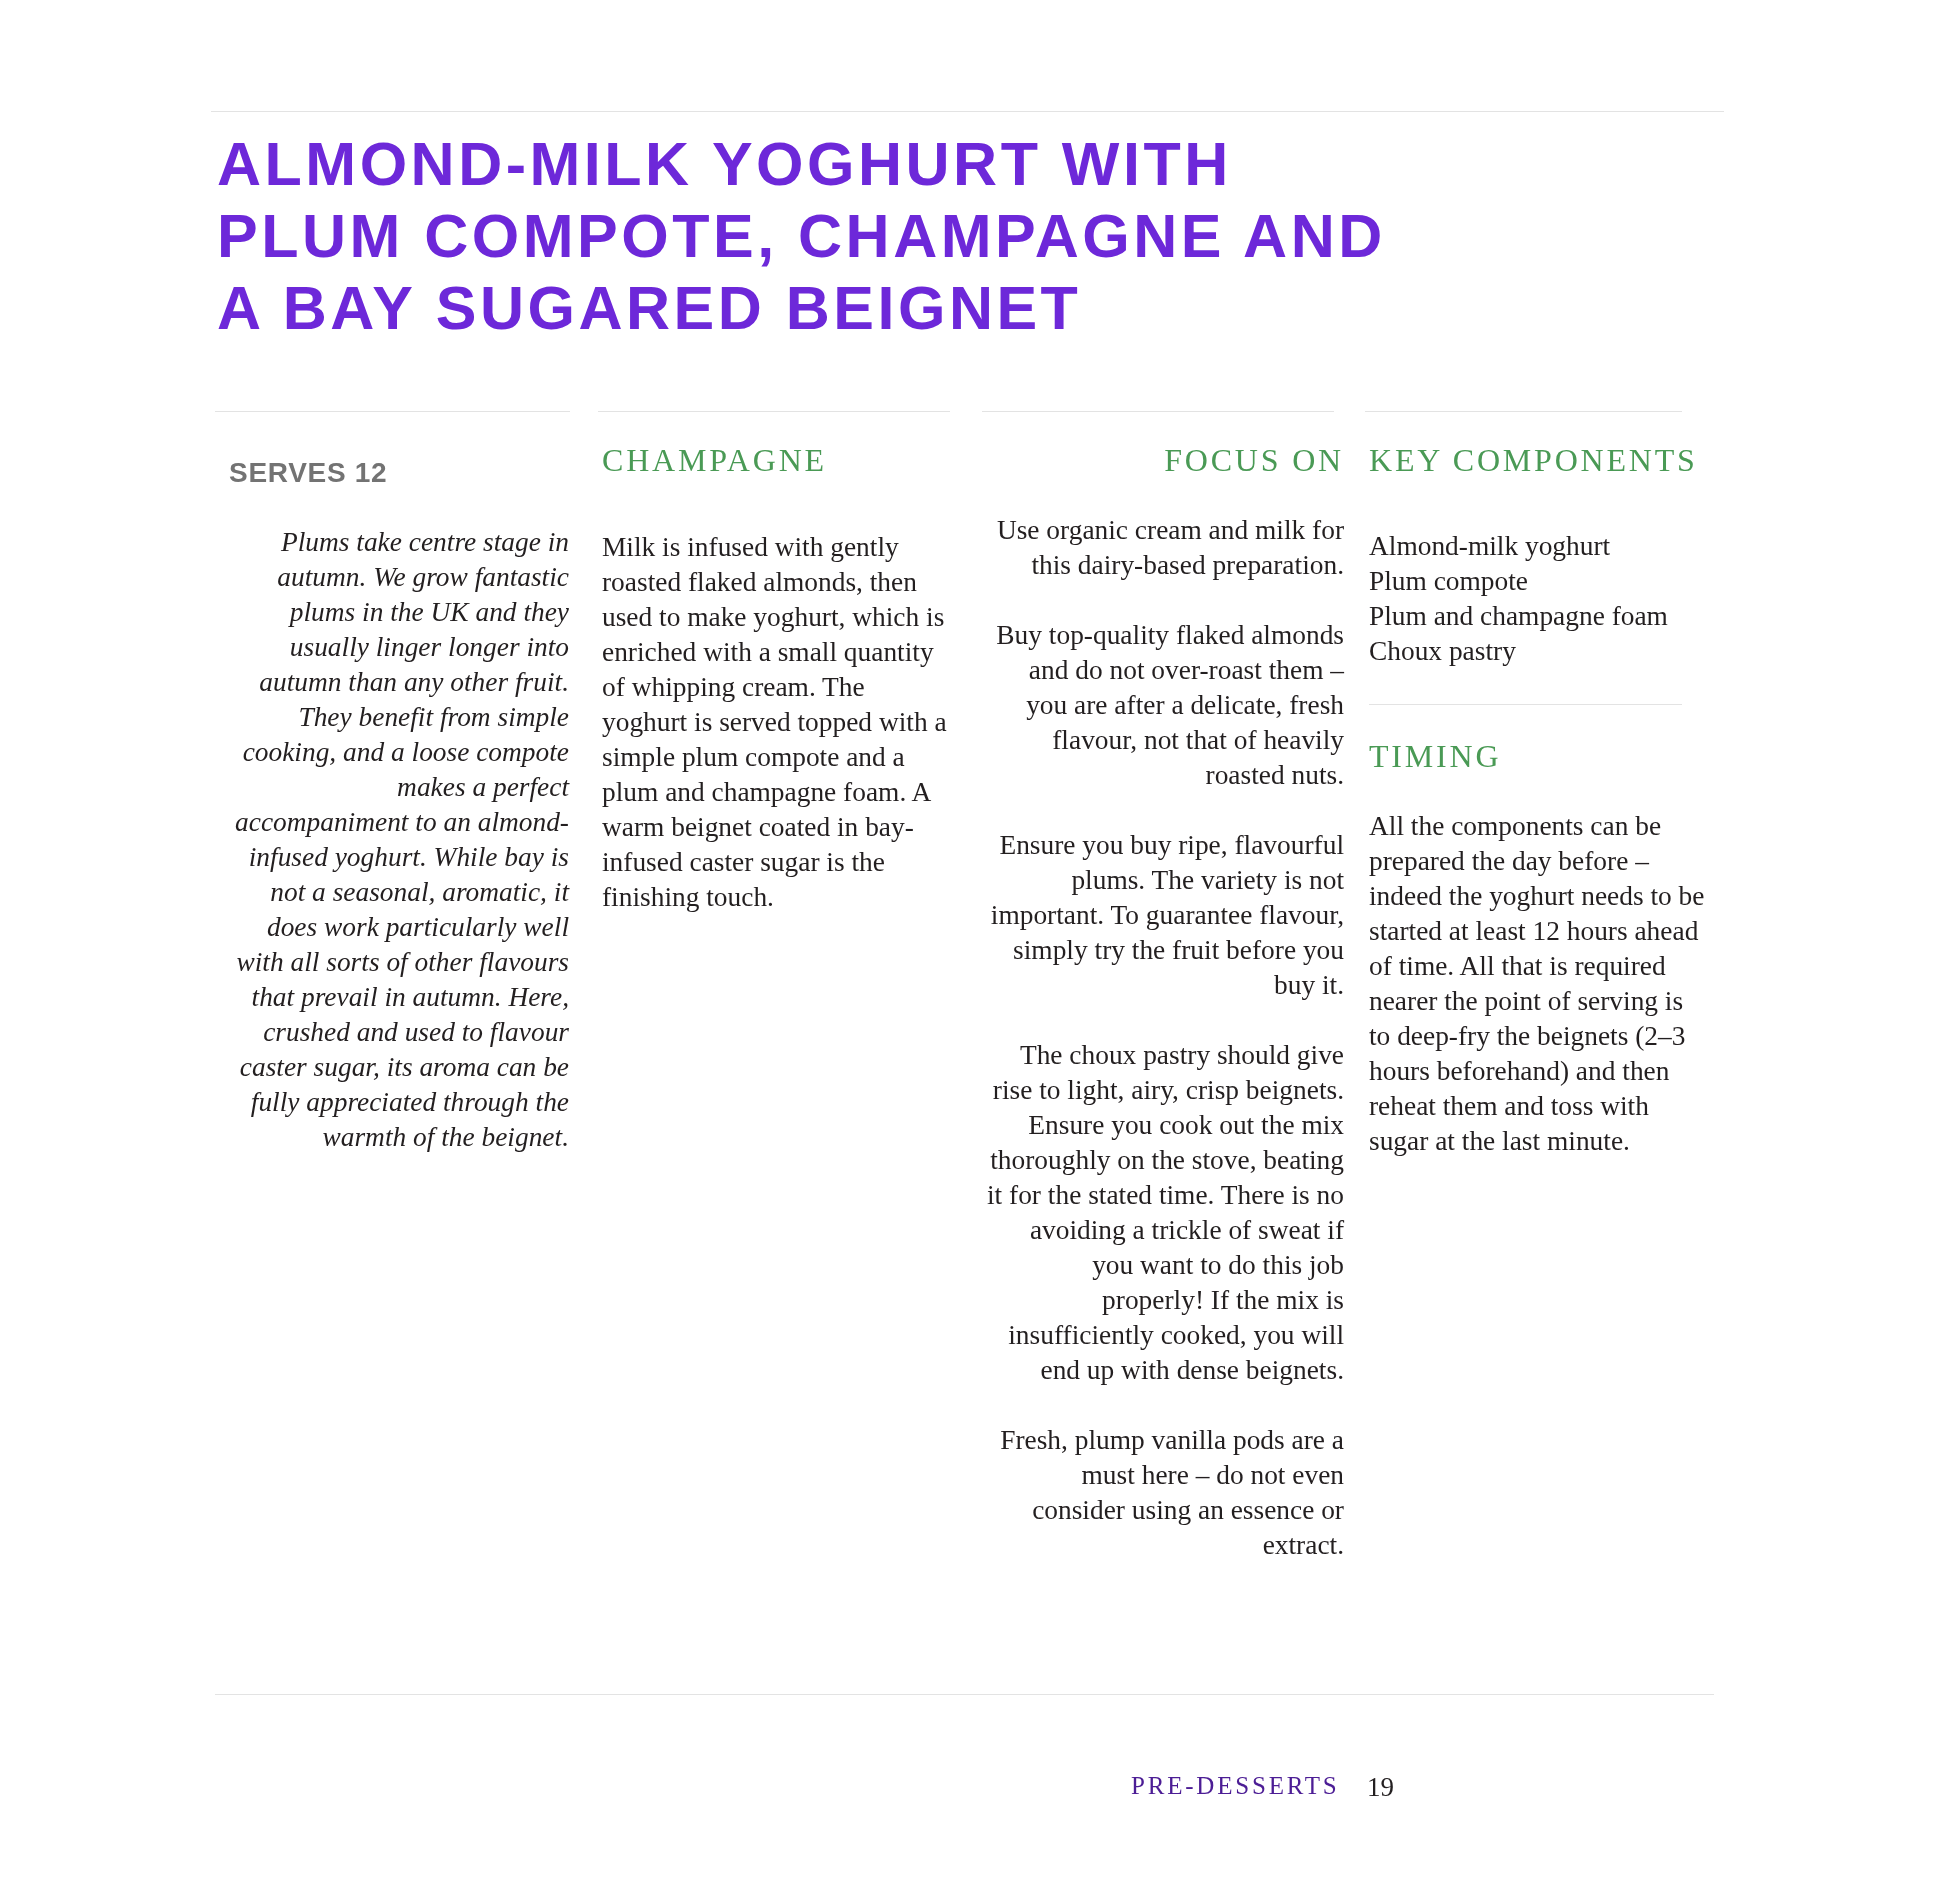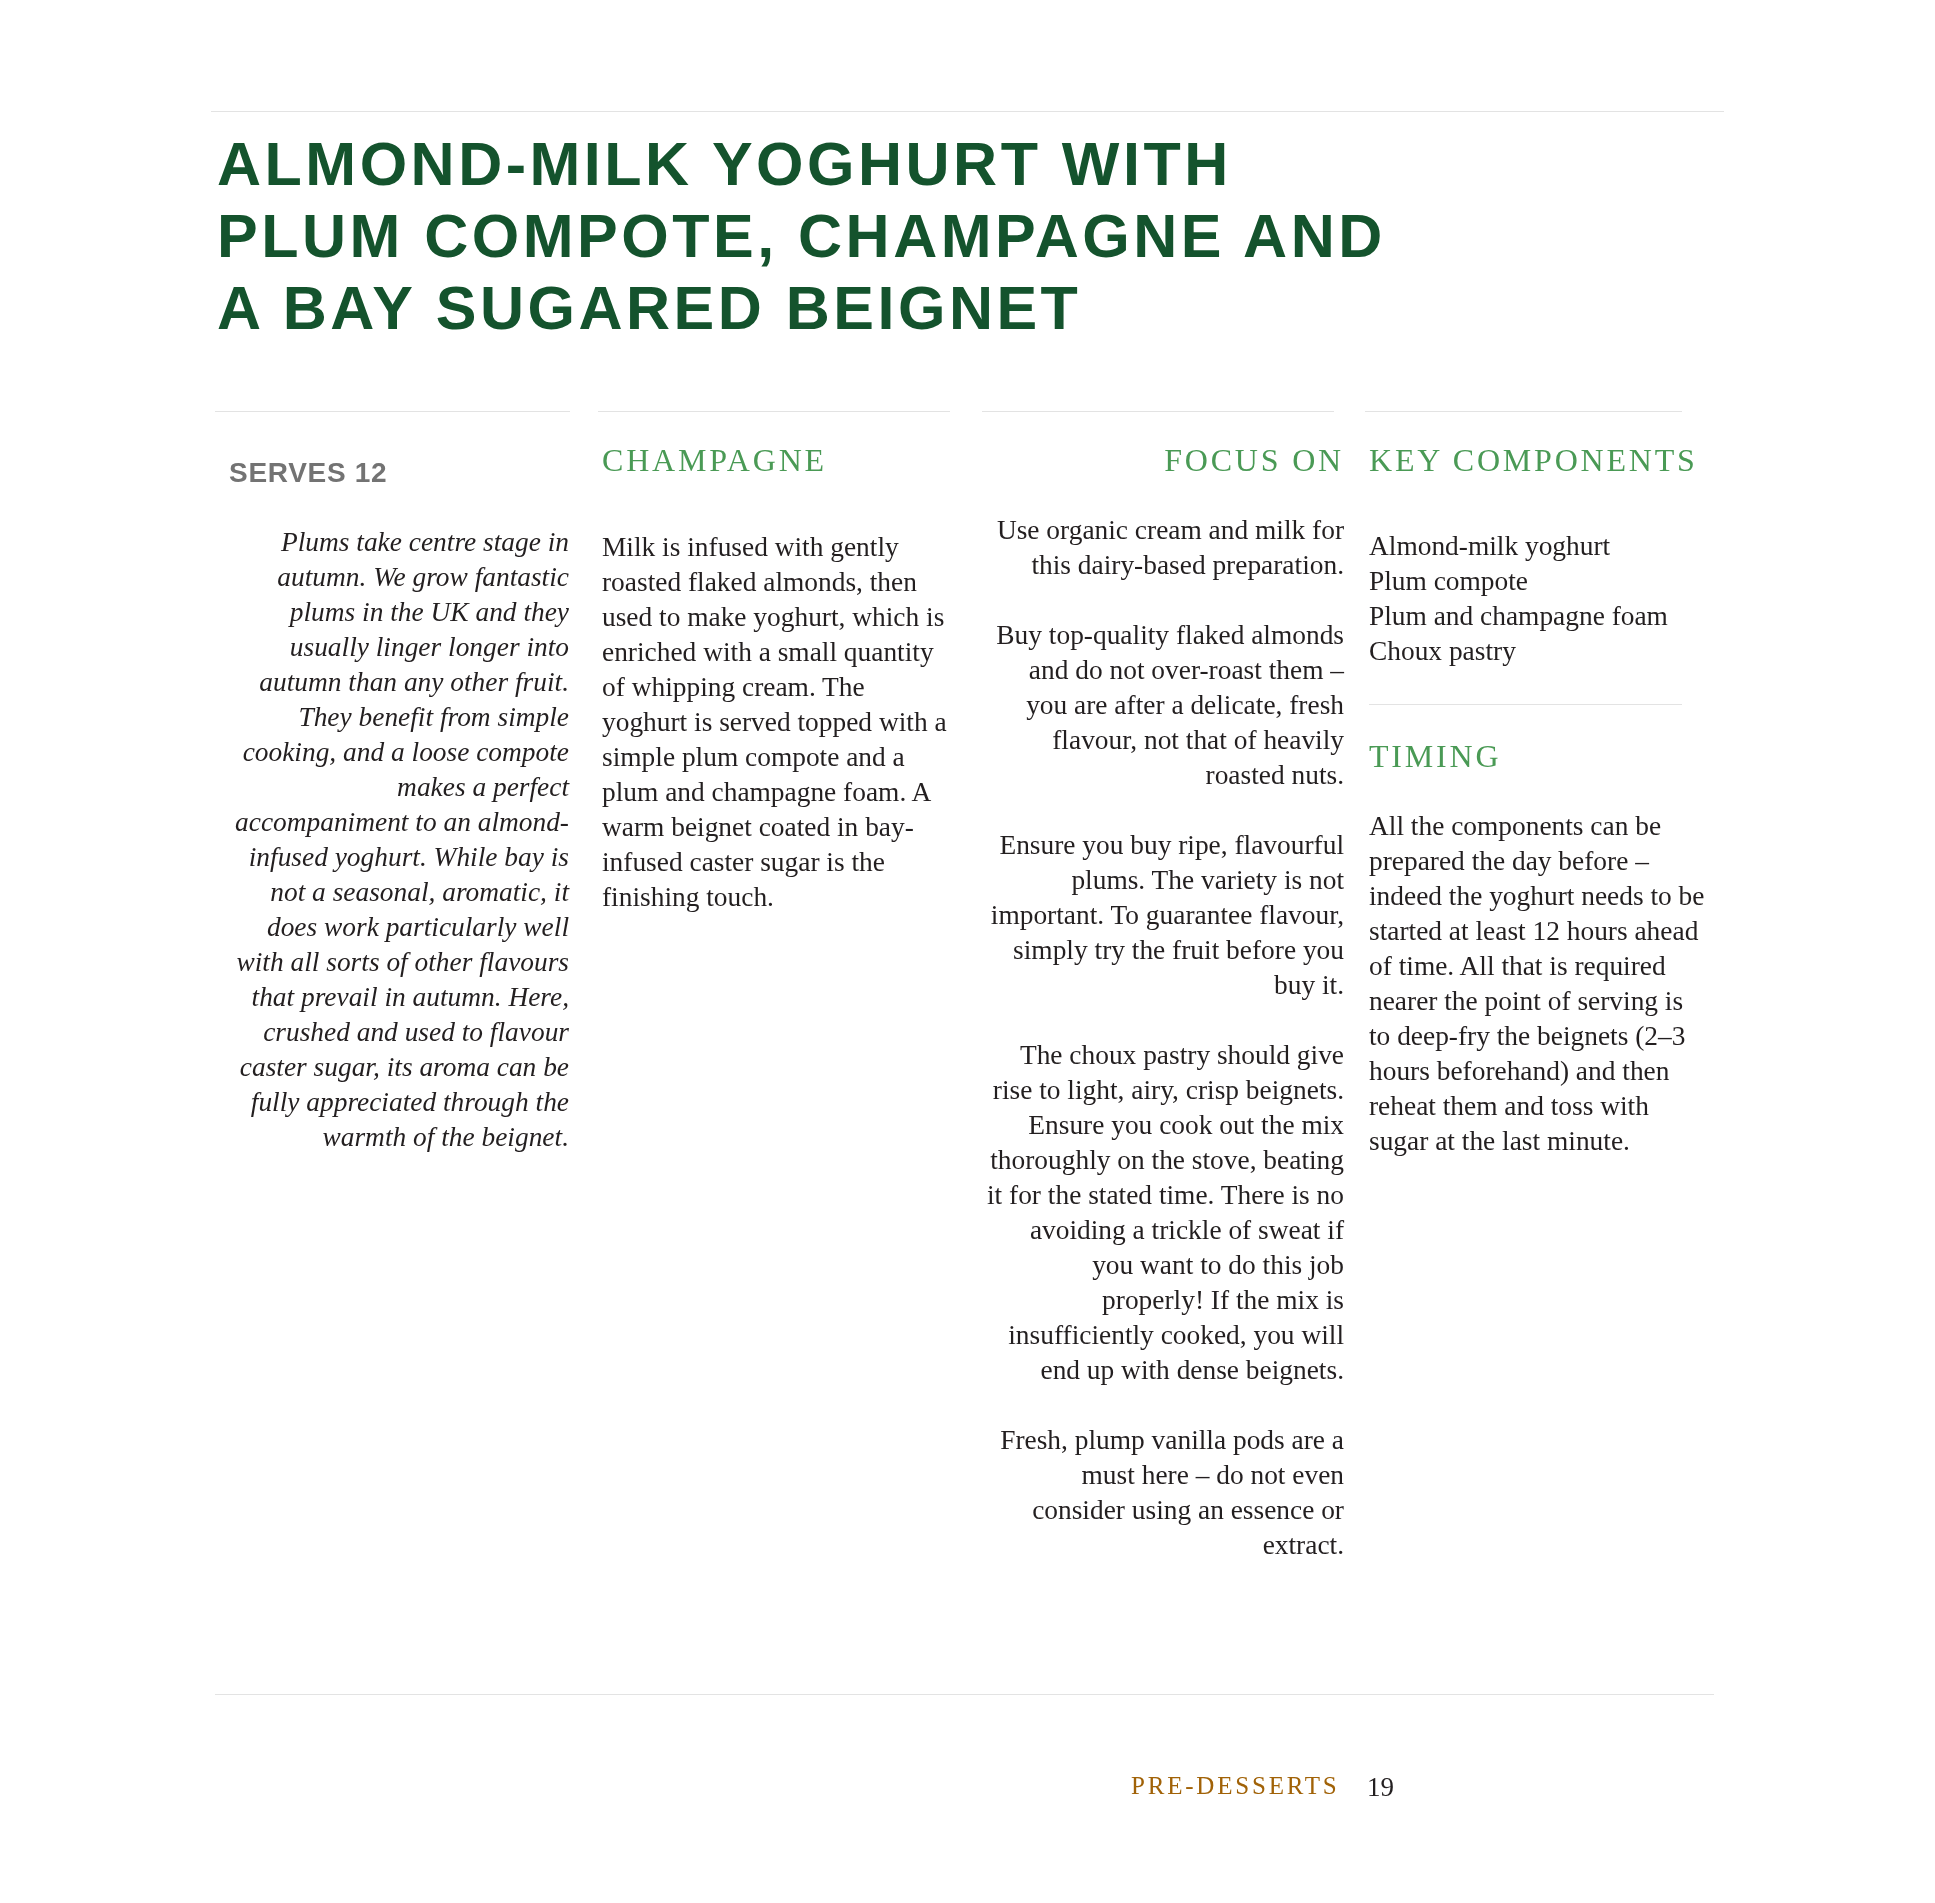--- a/index.html
+++ b/index.html
@@ -6,7 +6,7 @@
   body { width:1936px; height:1903px; position:relative; overflow:hidden; color:#231f20; }
   .rule { position:absolute; height:1.4px; background:#e3e3e3; }
   .title { position:absolute; left:217px; top:128px; margin:0;
-    font-family:"Liberation Sans", sans-serif; font-weight:bold; color:#14532d;
+    font-family:"Liberation Sans", sans-serif; font-weight:bold; color:#6d28d9;
     font-size:61px; line-height:72px; letter-spacing:3.5px; }
   .title .line { display:block; white-space:nowrap; }
   .col { position:absolute; top:443px; }

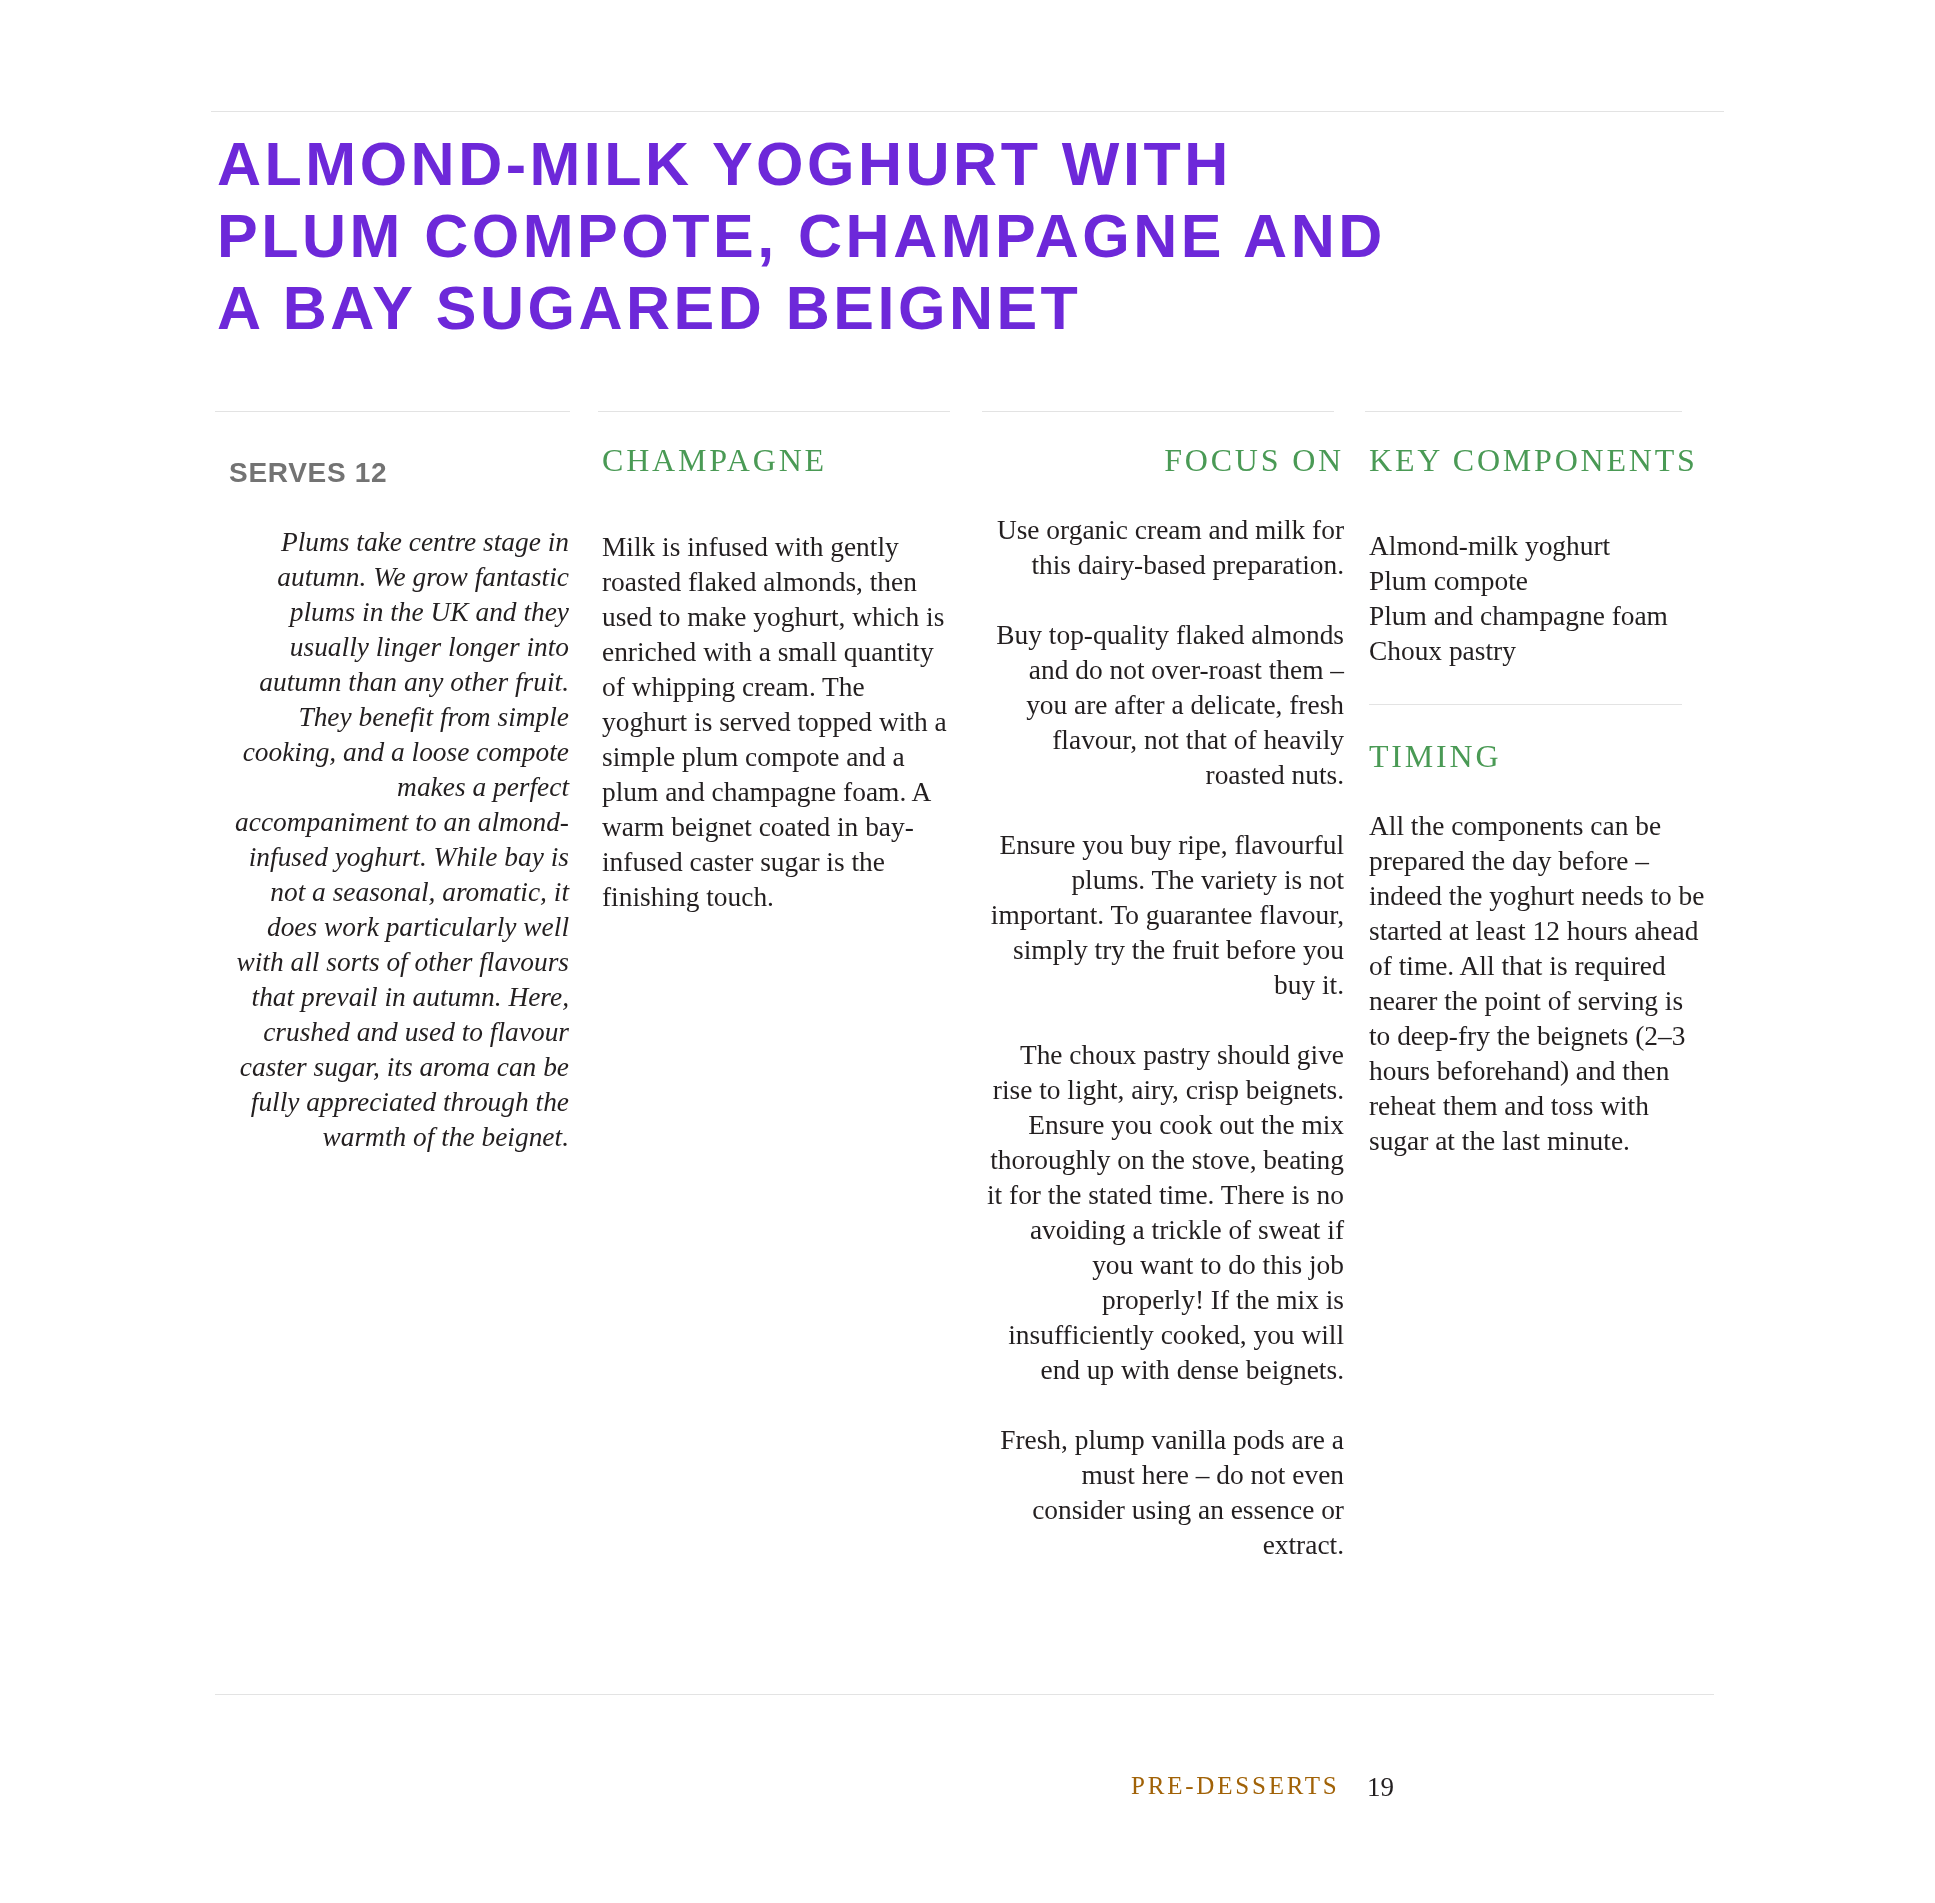--- a/index.html
+++ b/index.html
@@ -20,7 +20,7 @@
   .para { margin:0 0 35px 0; }
   .list { list-style:none; margin:0; padding:0; }
   .footer { position:absolute; top:1772px; font-family:"Liberation Serif", serif; }
-  .footer-section { left:1131px; font-size:25px; color:#a16207; letter-spacing:2.8px; }
+  .footer-section { left:1131px; font-size:25px; color:#4c1d95; letter-spacing:2.8px; }
   .footer-page { left:1367px; font-size:27px; color:#231f20; }
 </style>
 </head>

